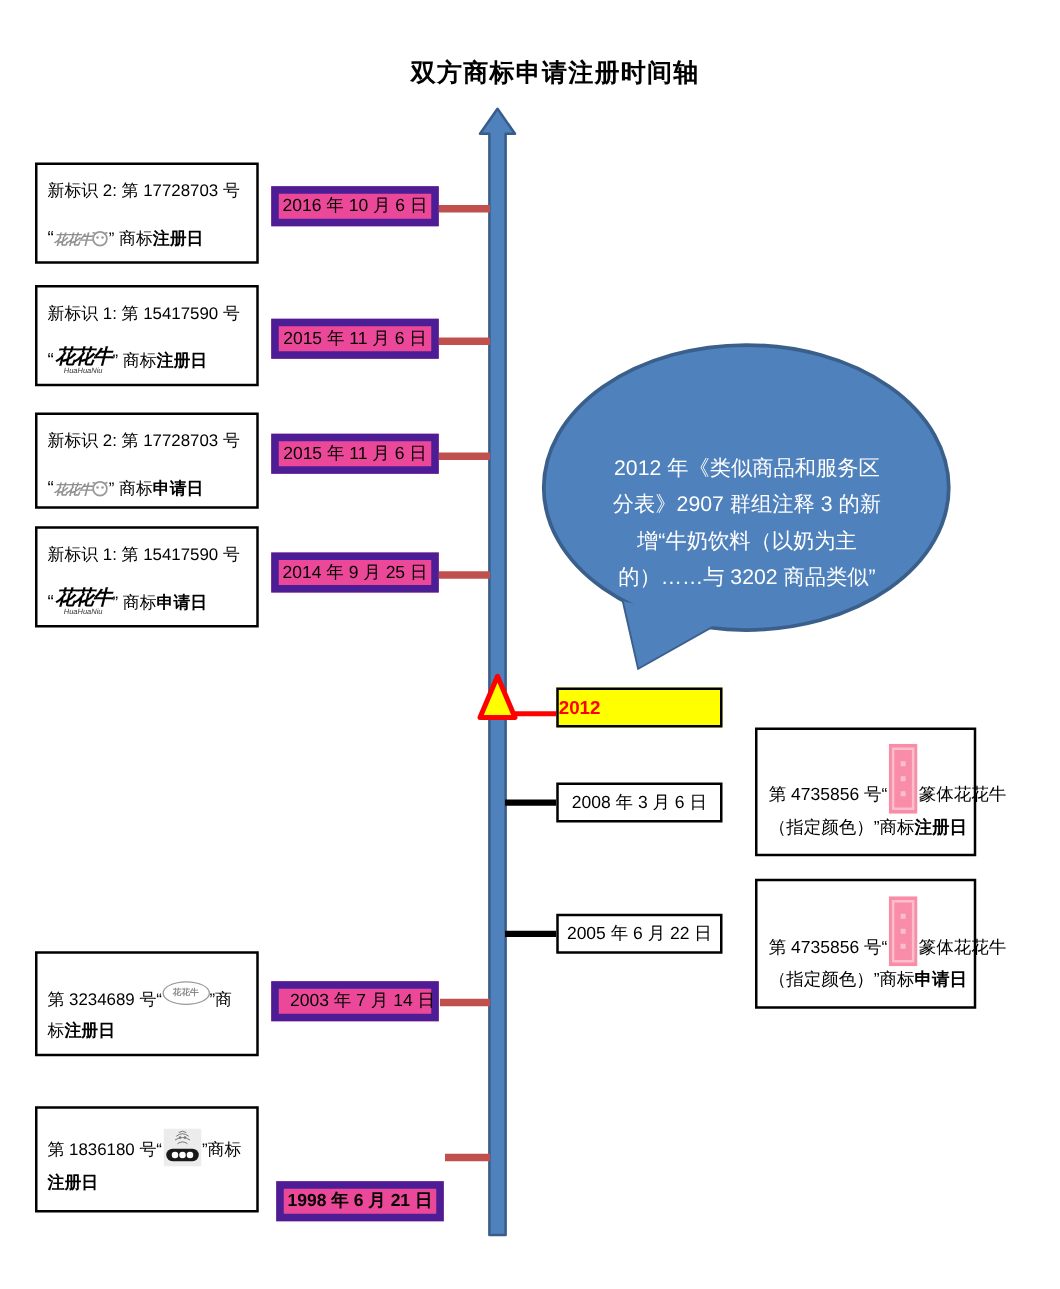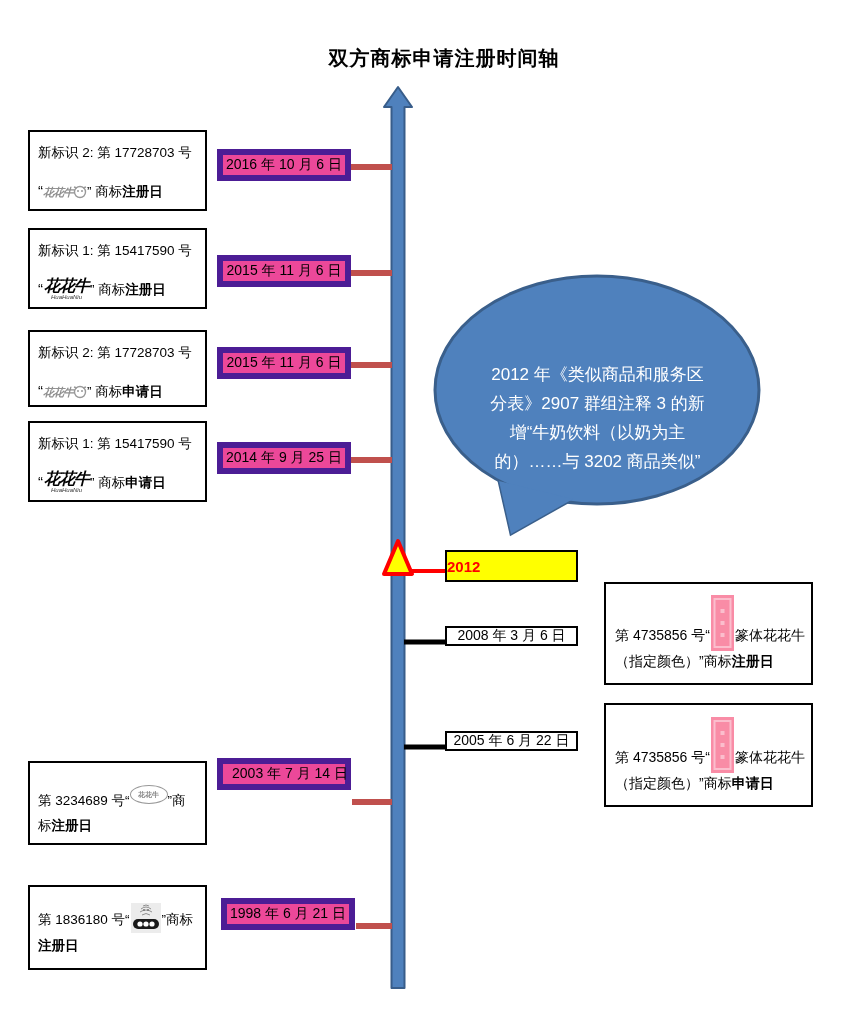--- a/index.html
+++ b/index.html
@@ -18,7 +18,7 @@
   .datebox { position:absolute; width:134px; height:32px; border:6px solid #4c1d95;
              background:#ec4899; font-size:14px; display:flex; align-items:center;
              justify-content:center; white-space:nowrap; }
-  .datebox-r { position:absolute; width:133px; height:20px; border:2px solid #000;
+  .datebox-r { position:absolute; width:133px; height:32px; border:2px solid #000;
              background:#fff; font-size:14px; display:flex; align-items:center;
              justify-content:center; white-space:nowrap; }
   .yearbox { position:absolute; left:445px; top:550px; width:133px; height:32px;

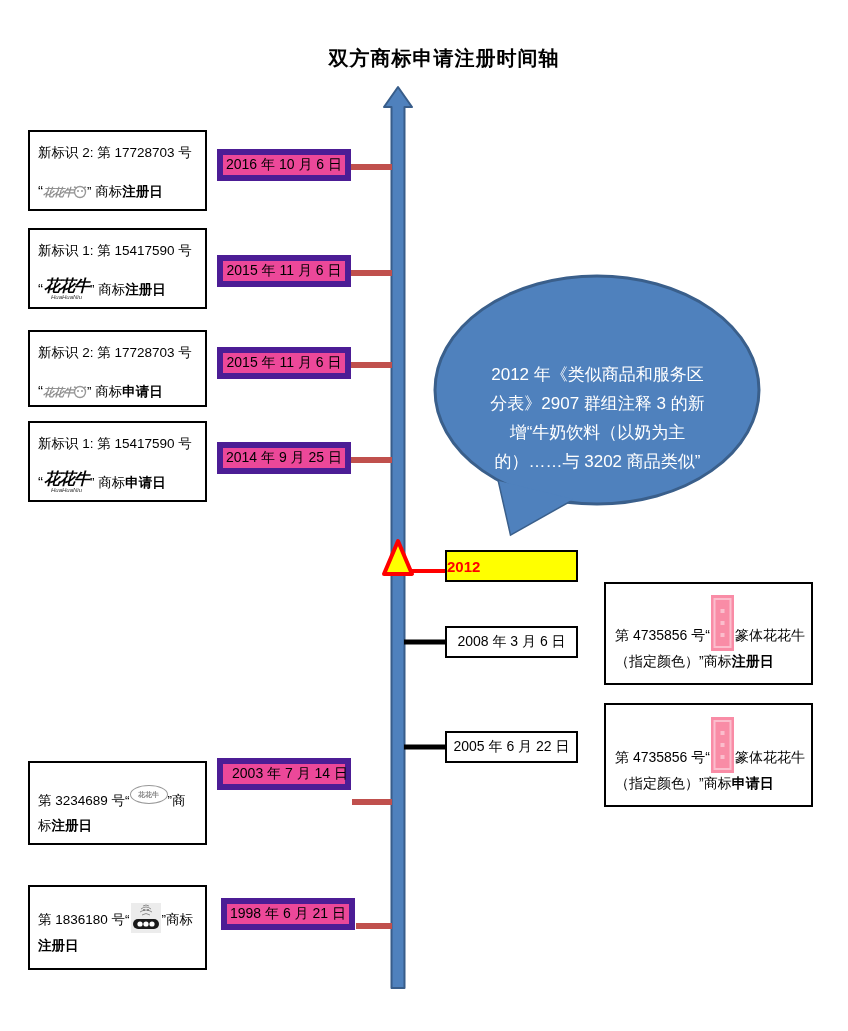--- a/index.html
+++ b/index.html
@@ -24,7 +24,7 @@
   .yearbox { position:absolute; left:445px; top:550px; width:133px; height:32px;
              border:2px solid #000; display:flex; align-items:center; 
              font-size:15px; font-weight:bold; }
-  .rbox { position:absolute; left:604px; width:209px; height:103px; border:2px solid #000;
+  .rbox { position:absolute; left:604px; width:177px; height:103px; border:2px solid #000;
           background:#fff; font-size:14px; line-height:21px; }
   .rbox .inner { position:absolute; left:9px; bottom:11px; width:196px; }
   .seal { display:inline-block; width:23px; height:56px; vertical-align:-11px; margin:0 1px; }

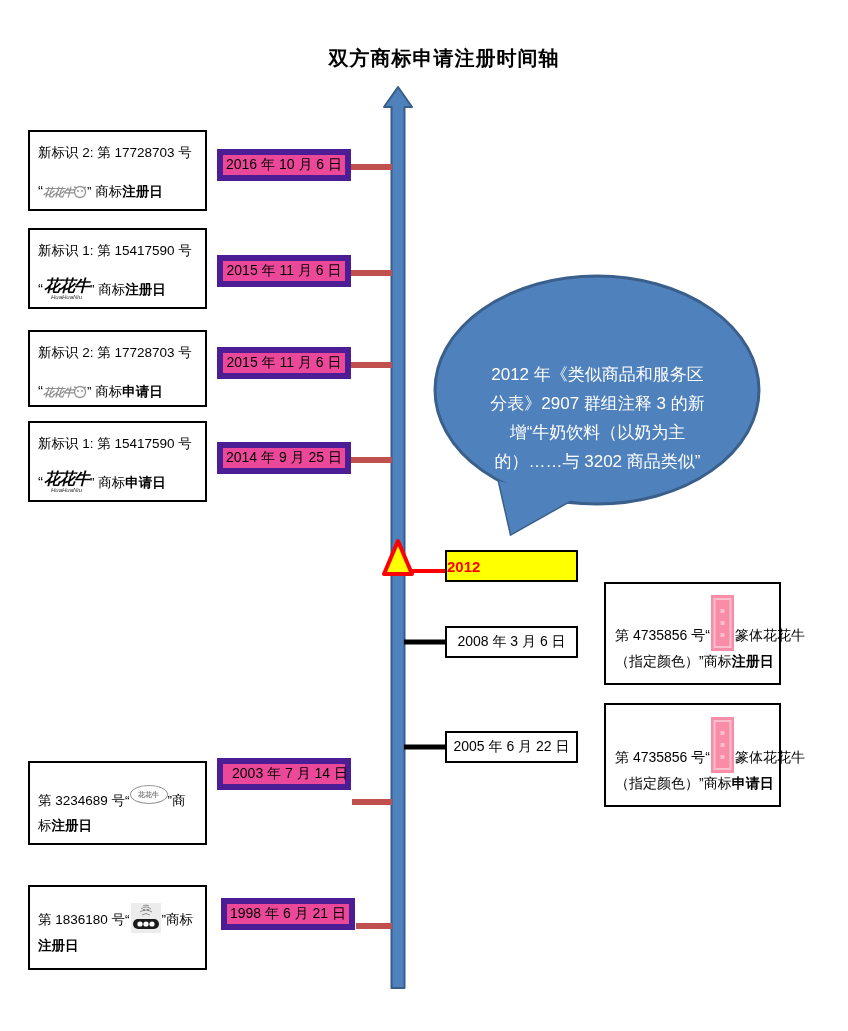--- a/index.html
+++ b/index.html
@@ -117,7 +117,7 @@
 <div class="datebox" style="left:217px; top:442px;">
     <span>2014 年 9 月 25 日</span>
   </div>
-<div class="datebox" style="left:217px; top:758px;padding-left:12px;">
+<div class="datebox" style="left:217px; top:785px;padding-left:12px;">
     <span>2003 年 7 月 14 日</span>
   </div>
 <div class="datebox" style="left:221px; top:898px;">

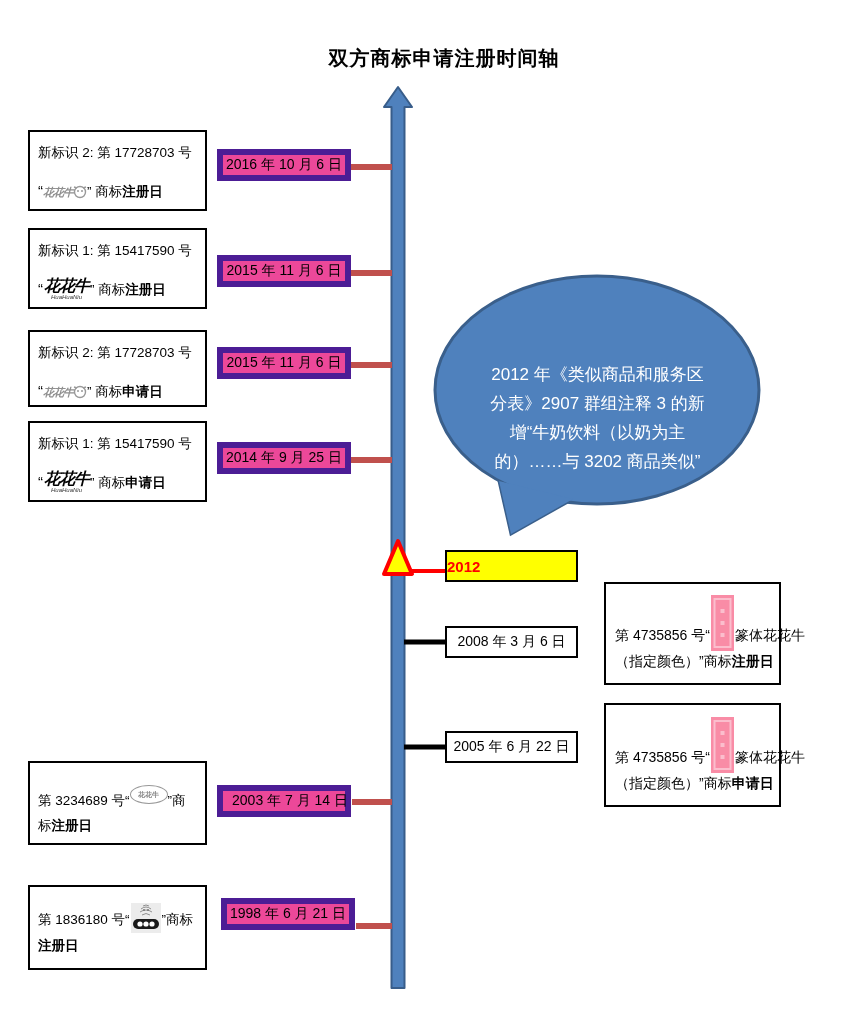--- a/index.html
+++ b/index.html
@@ -120,7 +120,7 @@
 <div class="datebox" style="left:217px; top:785px;padding-left:12px;">
     <span>2003 年 7 月 14 日</span>
   </div>
-<div class="datebox" style="left:221px; top:898px;">
+<div class="datebox" style="left:221px; top:945px;font-weight:bold;">
     <span>1998 年 6 月 21 日</span>
   </div>
 

